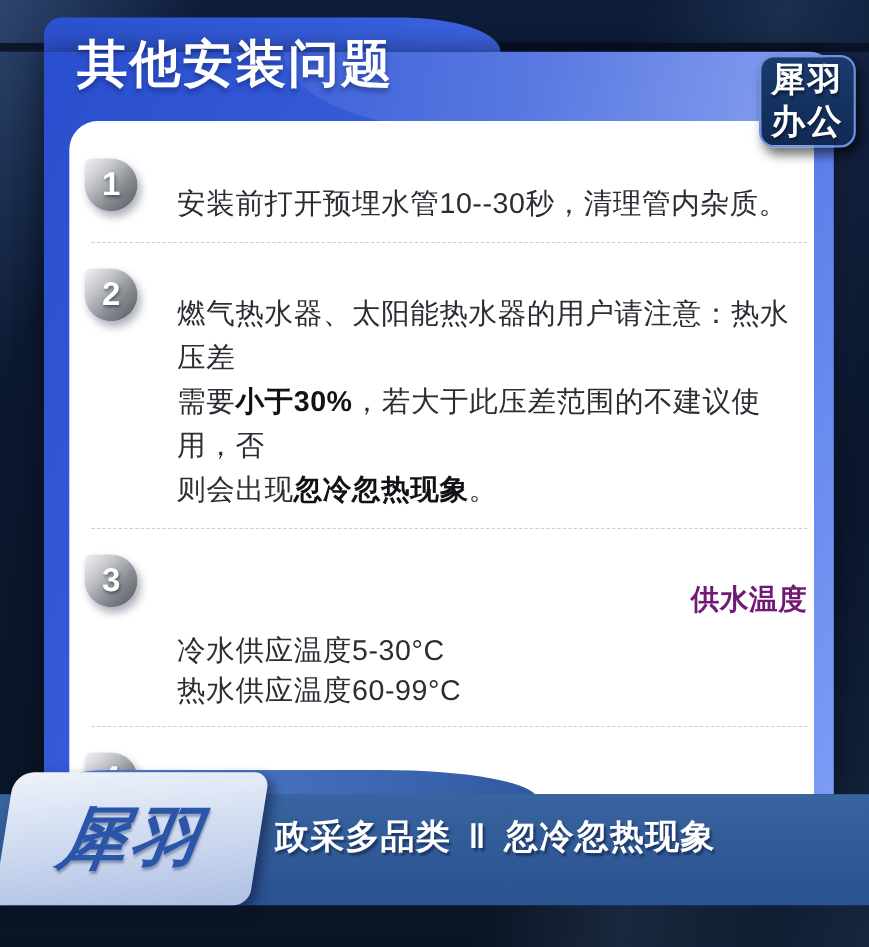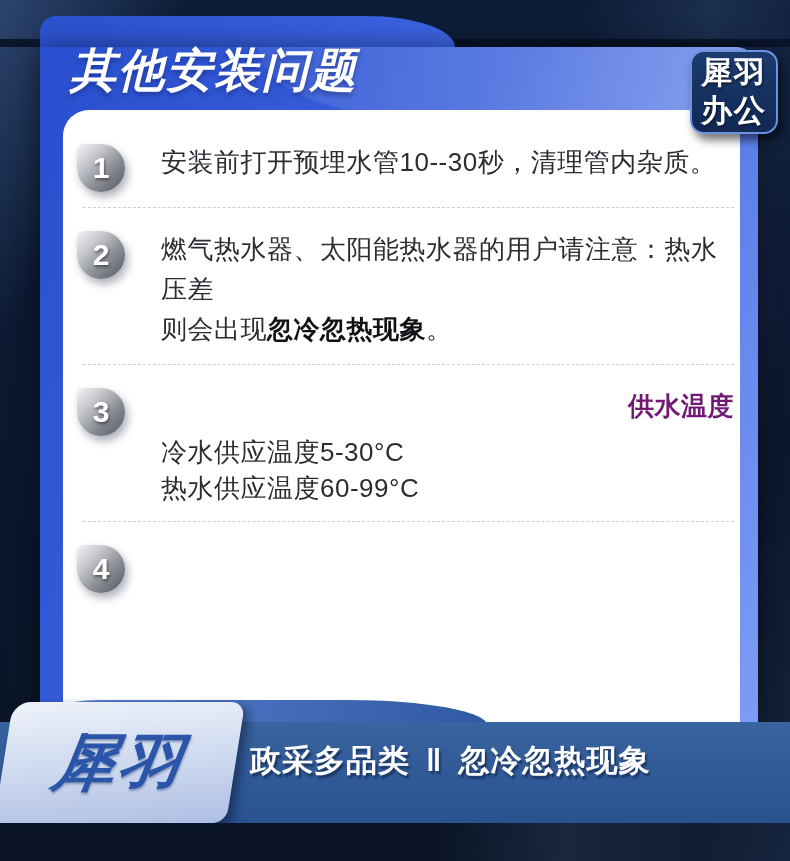--- a/index.html
+++ b/index.html
@@ -37,10 +37,9 @@
     border-bottom-left-radius:170px 72px;
   }
   .page-title{
-    position:absolute;left:70px;top:40px;z-index:4;
+    position:absolute;left:70px;top:28px;z-index:4;
     color:#ffffff;font-size:46px;font-weight:bold;letter-spacing:2px;
     text-shadow:0 3px 5px rgba(8,20,80,.4);
-    font-style:italic;
   }
   .logo-badge{
     position:absolute;left:690px;top:50px;width:88px;height:84px;z-index:7;

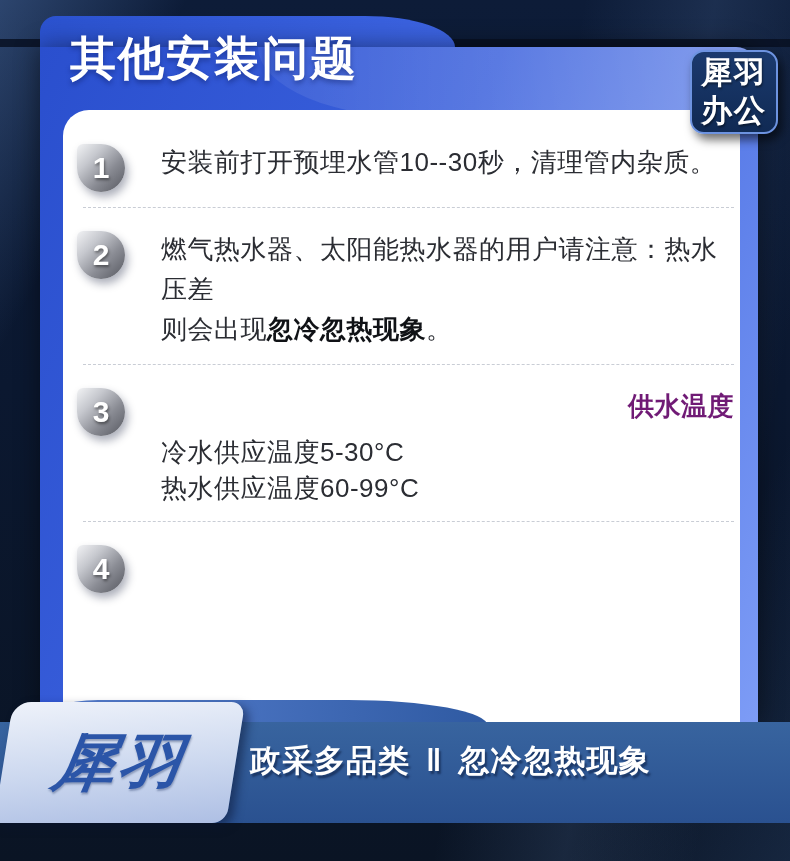--- a/index.html
+++ b/index.html
@@ -67,7 +67,7 @@
     color:#fff;font-size:30px;font-weight:bold;
     text-shadow:1px 2px 3px rgba(0,0,0,.45);
   }
-  .txt{flex:1;color:#2b2d33;font-size:26px;line-height:40px;letter-spacing:.5px;}
+  .txt{flex:1;color:#2b2d33;font-size:26px;line-height:40px;letter-spacing:.5px;margin-top:23px;}
   .txt .b{font-weight:bold;color:#101216;}
   .txt .h{font-weight:bold;color:#701a75;line-height:40px;text-align:right;}
   .txt .sub{line-height:36px;margin-top:8px;}

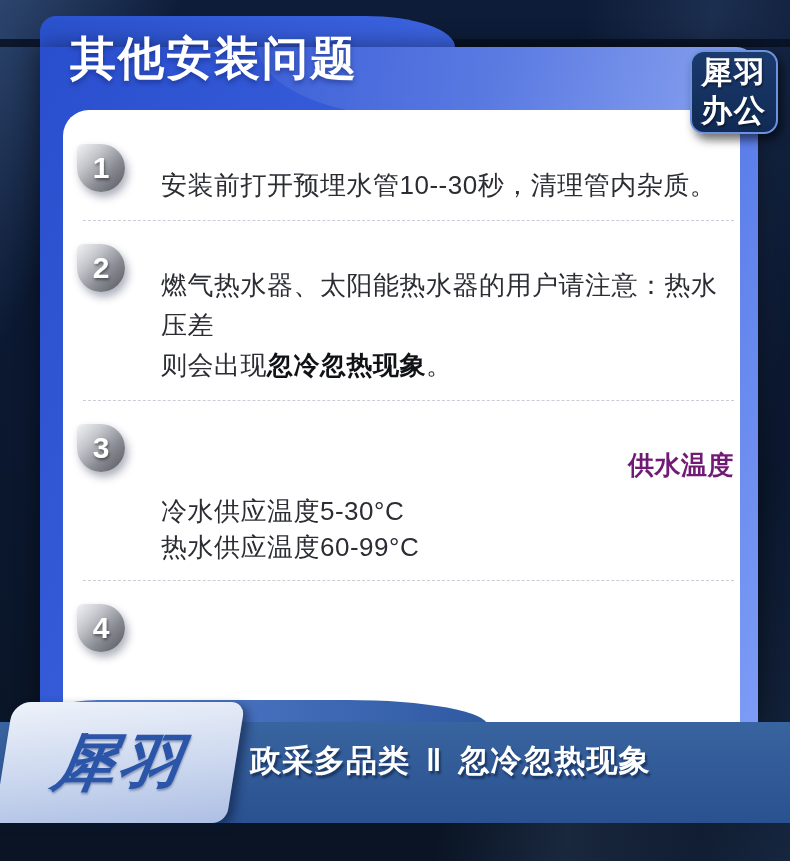--- a/index.html
+++ b/index.html
@@ -138,6 +138,7 @@
       </div>
       <div class="txt">
         <div><span>燃气热水器、太阳能热水器的用户请注意：热水压差</span></div>
+        <div><span>需要</span><span class="b">小于30%</span><span>，若大于此压差范围的不建议使用，否</span></div>
         <div><span>则会出现</span><span class="b">忽冷忽热现象</span><span>。</span></div>
       </div>
     </div>

